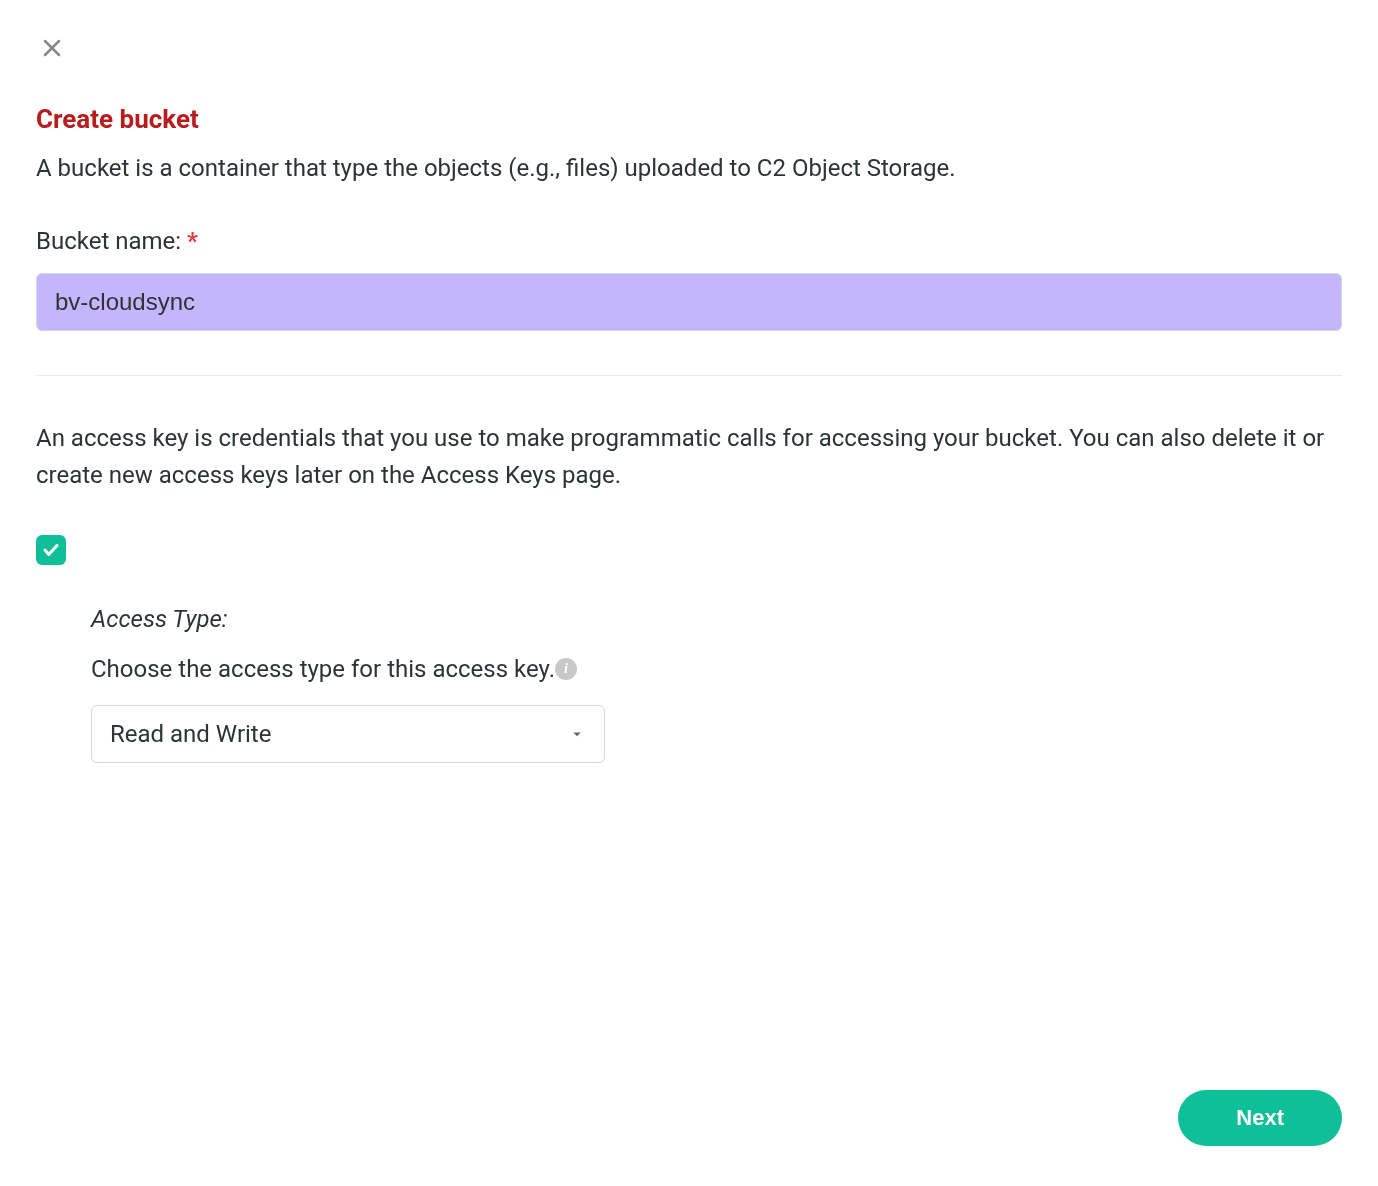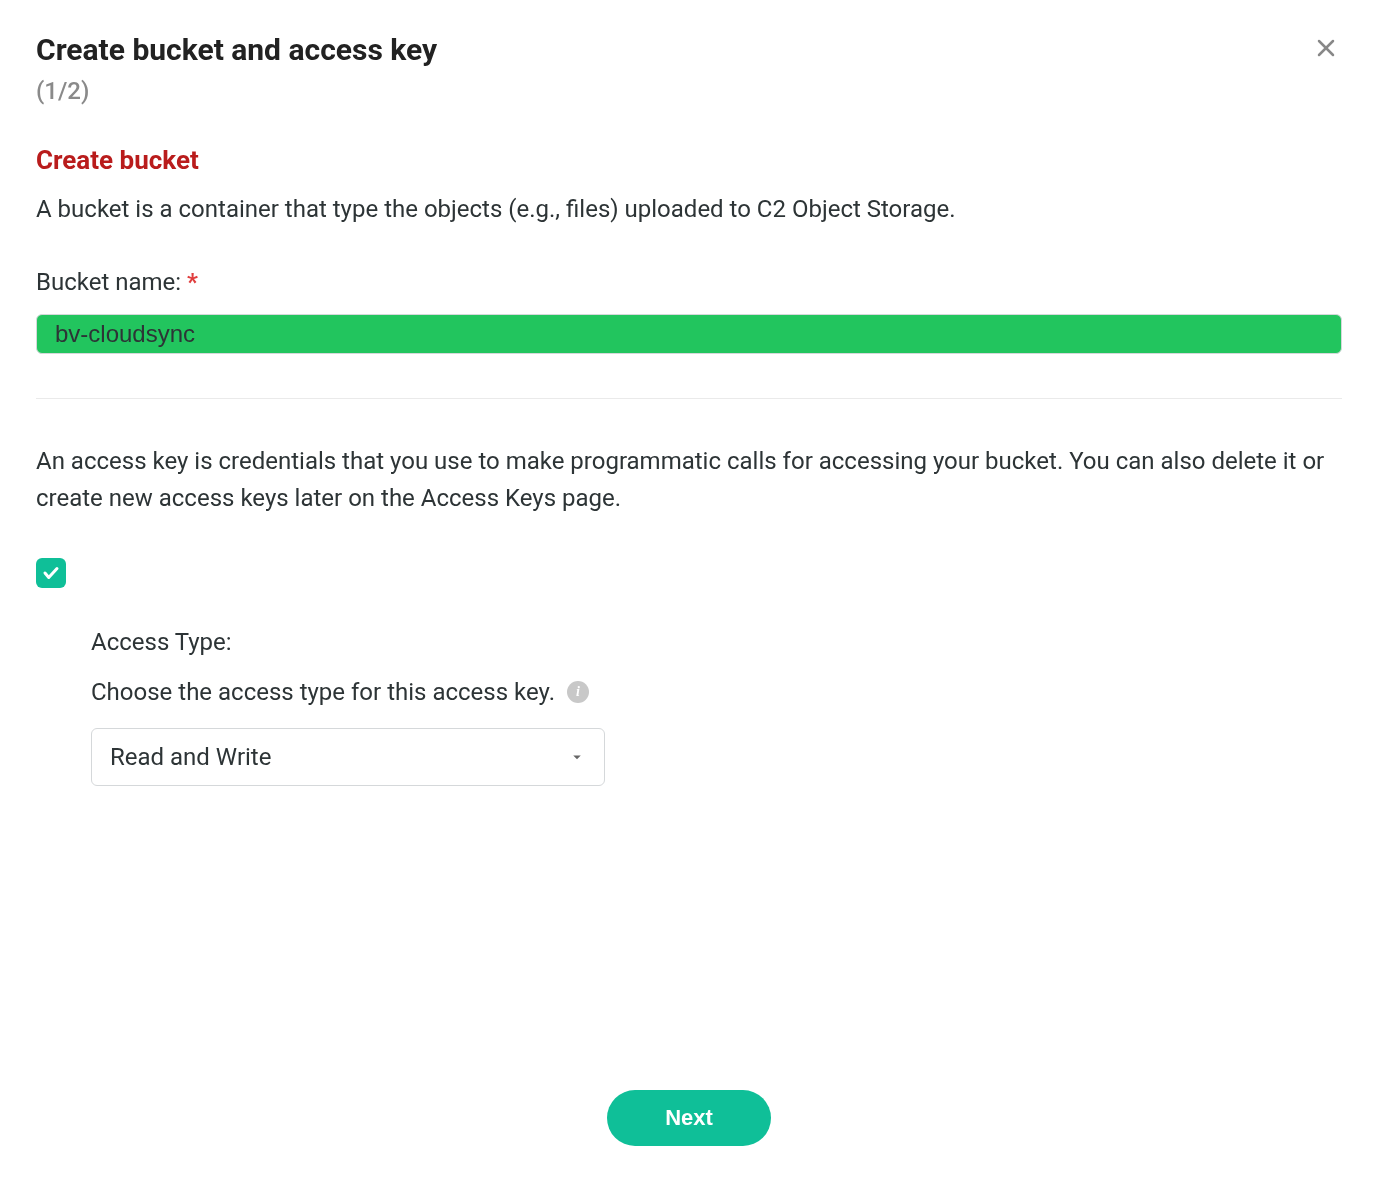--- a/index.html
+++ b/index.html
@@ -203,10 +203,6 @@
 <div class="dialog">
 
   <div class="dialog-header">
-    <div class="dialog-header-text">
-      <div class="dialog-title">Create bucket and access key</div>
-      <div class="dialog-step">(1/2)</div>
-    </div>
     <button class="close-btn">
       <svg viewBox="0 0 24 24" fill="none" stroke="currentColor" stroke-width="2.5" stroke-linecap="round">
         <line x1="5" y1="5" x2="19" y2="19"></line>

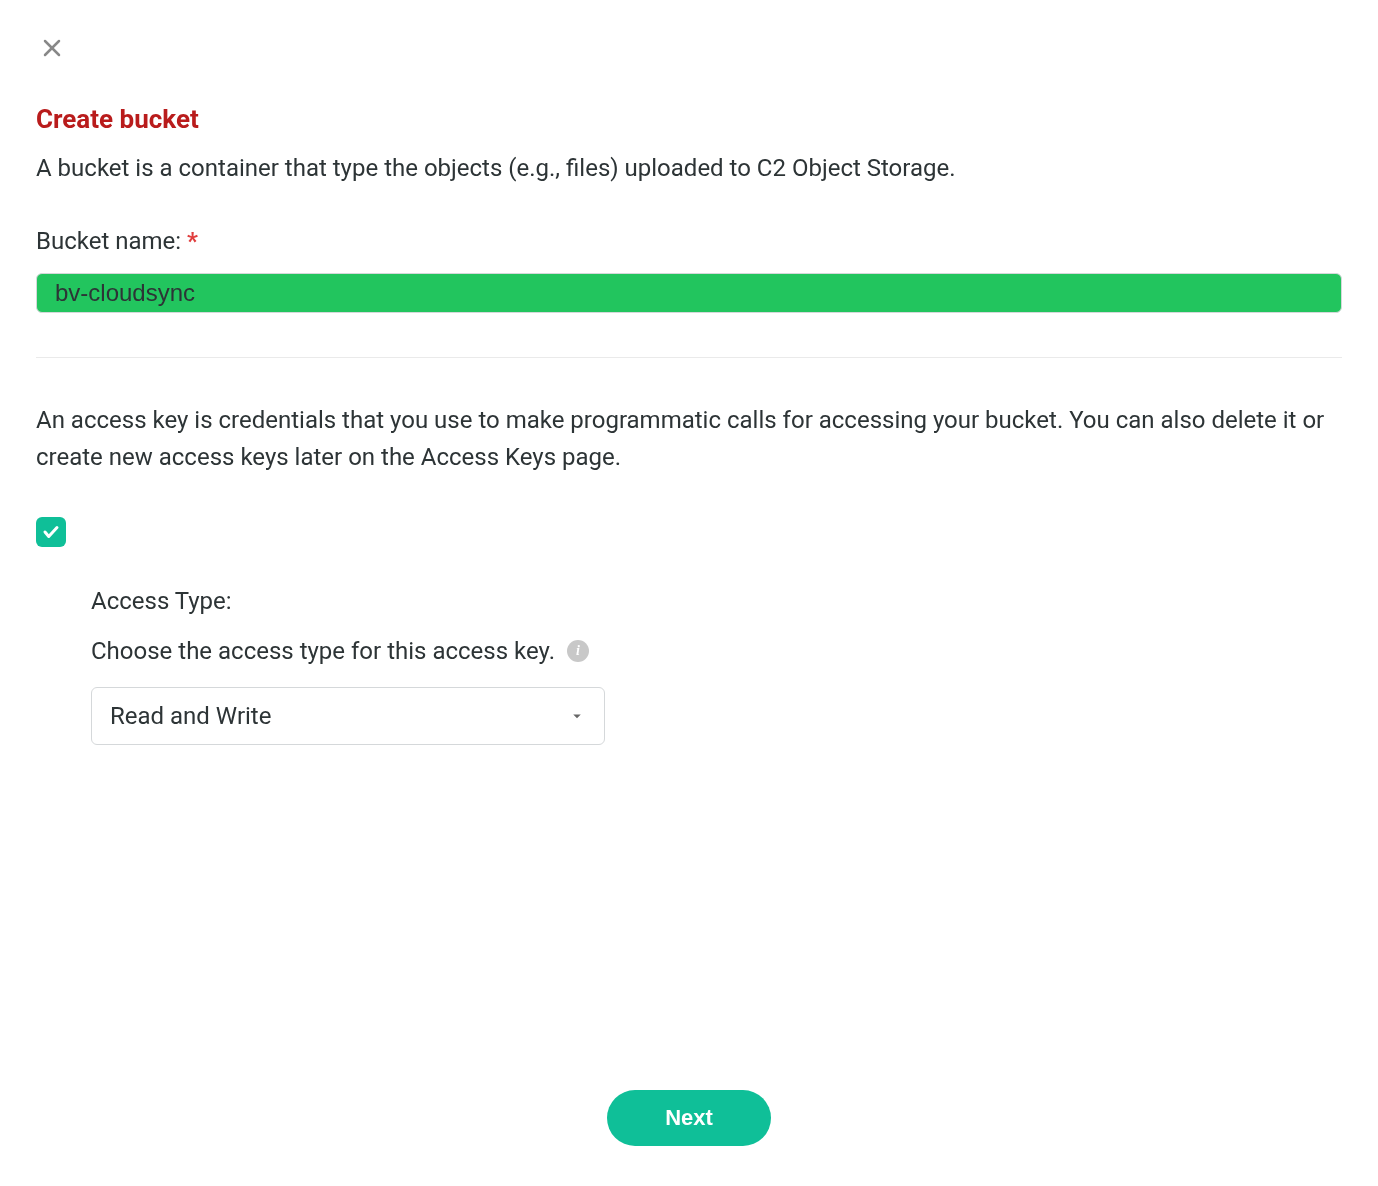--- a/index.html
+++ b/index.html
@@ -86,12 +86,12 @@
     }
     .text-input {
       width: 100%;
-      padding: 5px 18px;
+      padding: 14px 18px;
       font-size: 24px;
       border: 1px solid #d5d8da;
       border-radius: 6px;
       color: #2d3436;
-      background: #22c55e;
+      background: #c4b5fd;
       outline: none;
     }
     .divider {

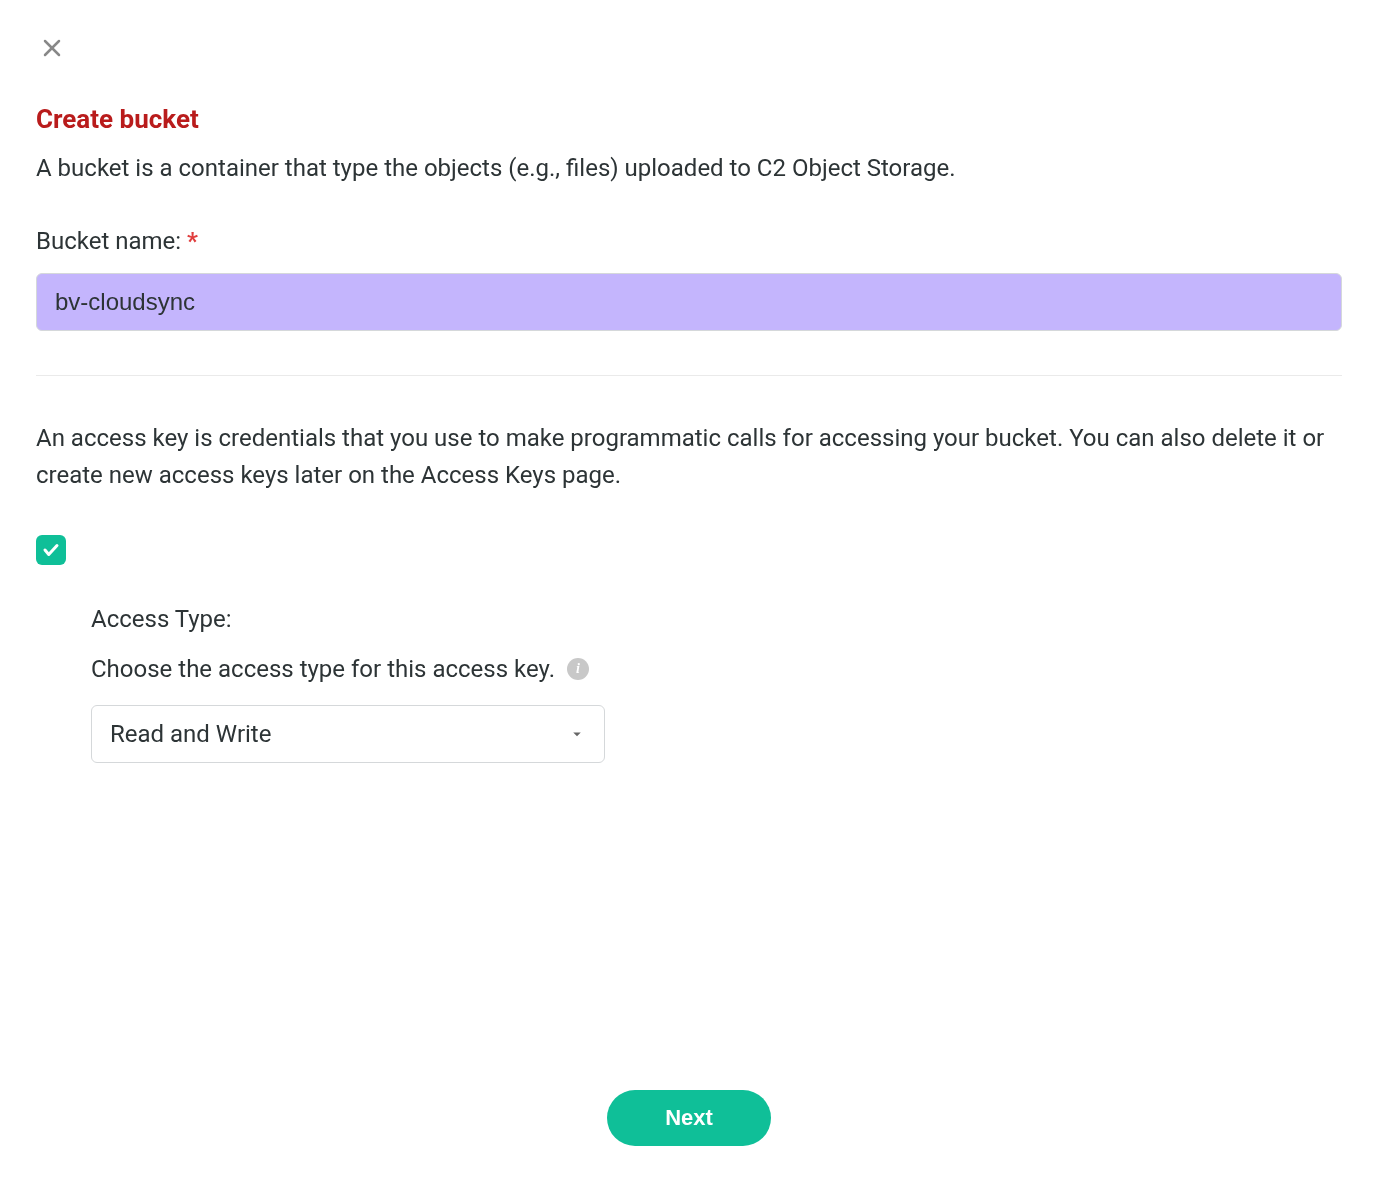--- a/index.html
+++ b/index.html
@@ -133,6 +133,7 @@
       font-size: 24px;
       color: #2d3436;
       margin-bottom: 22px;
+      font-style: italic;
     }
     .sub-hint-row {
       display: flex;

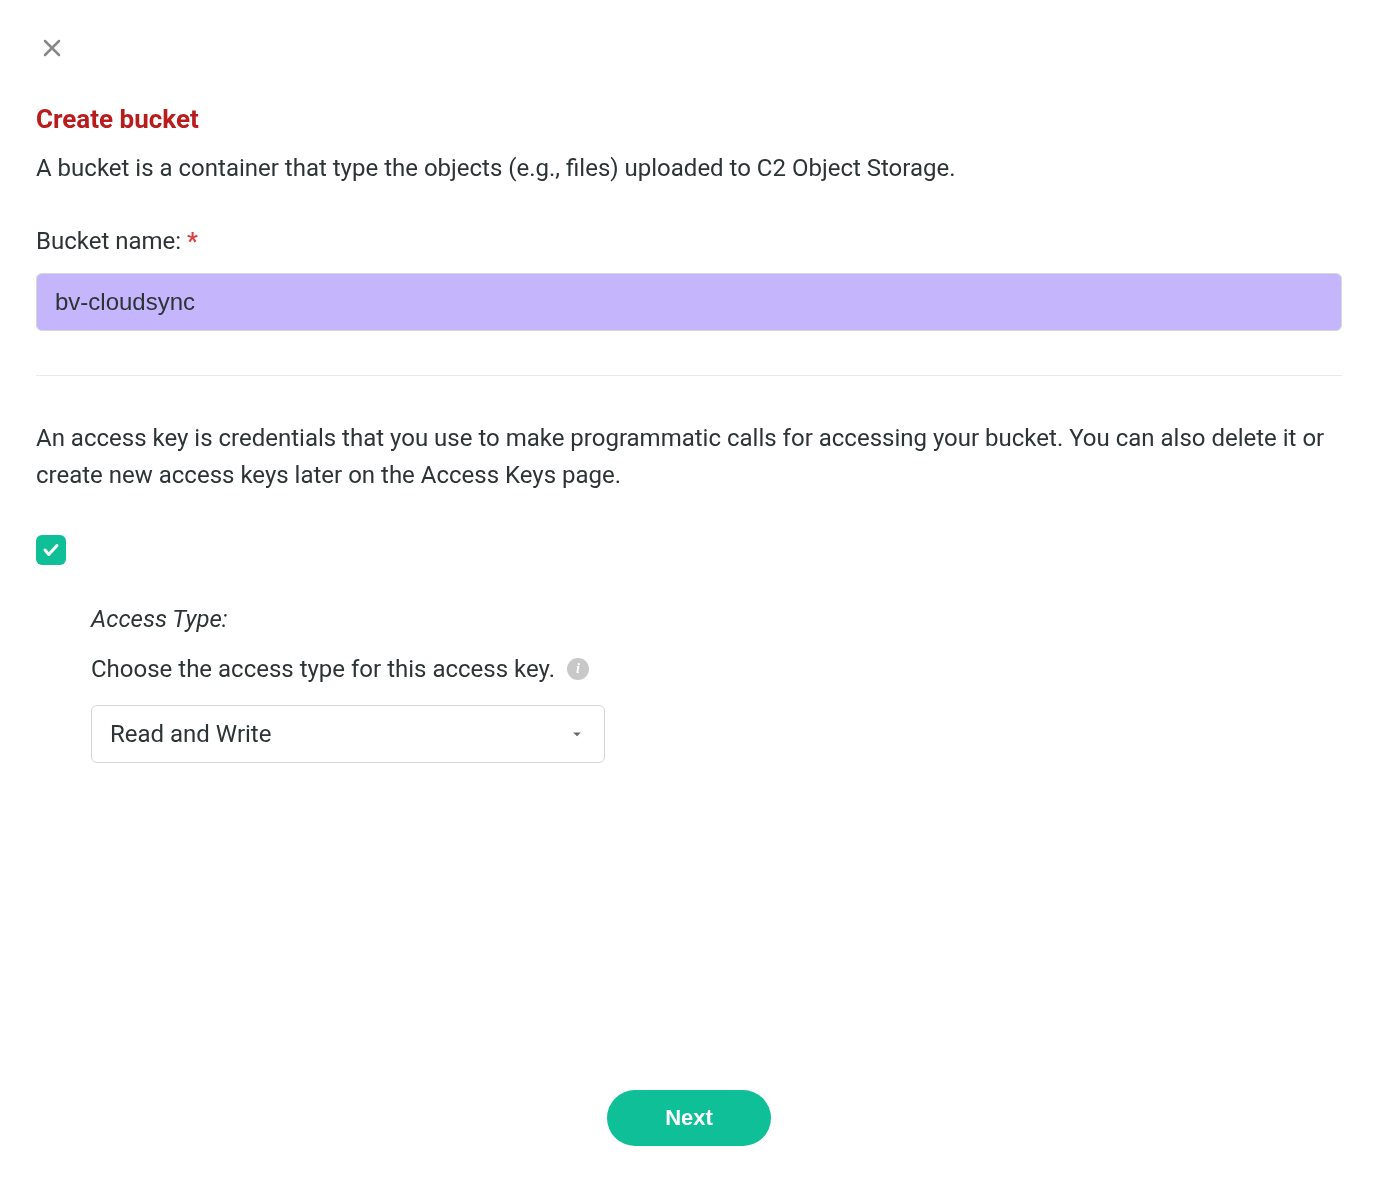--- a/index.html
+++ b/index.html
@@ -138,7 +138,6 @@
     .sub-hint-row {
       display: flex;
       align-items: center;
-      gap: 12px;
       margin-bottom: 22px;
     }
     .sub-hint {

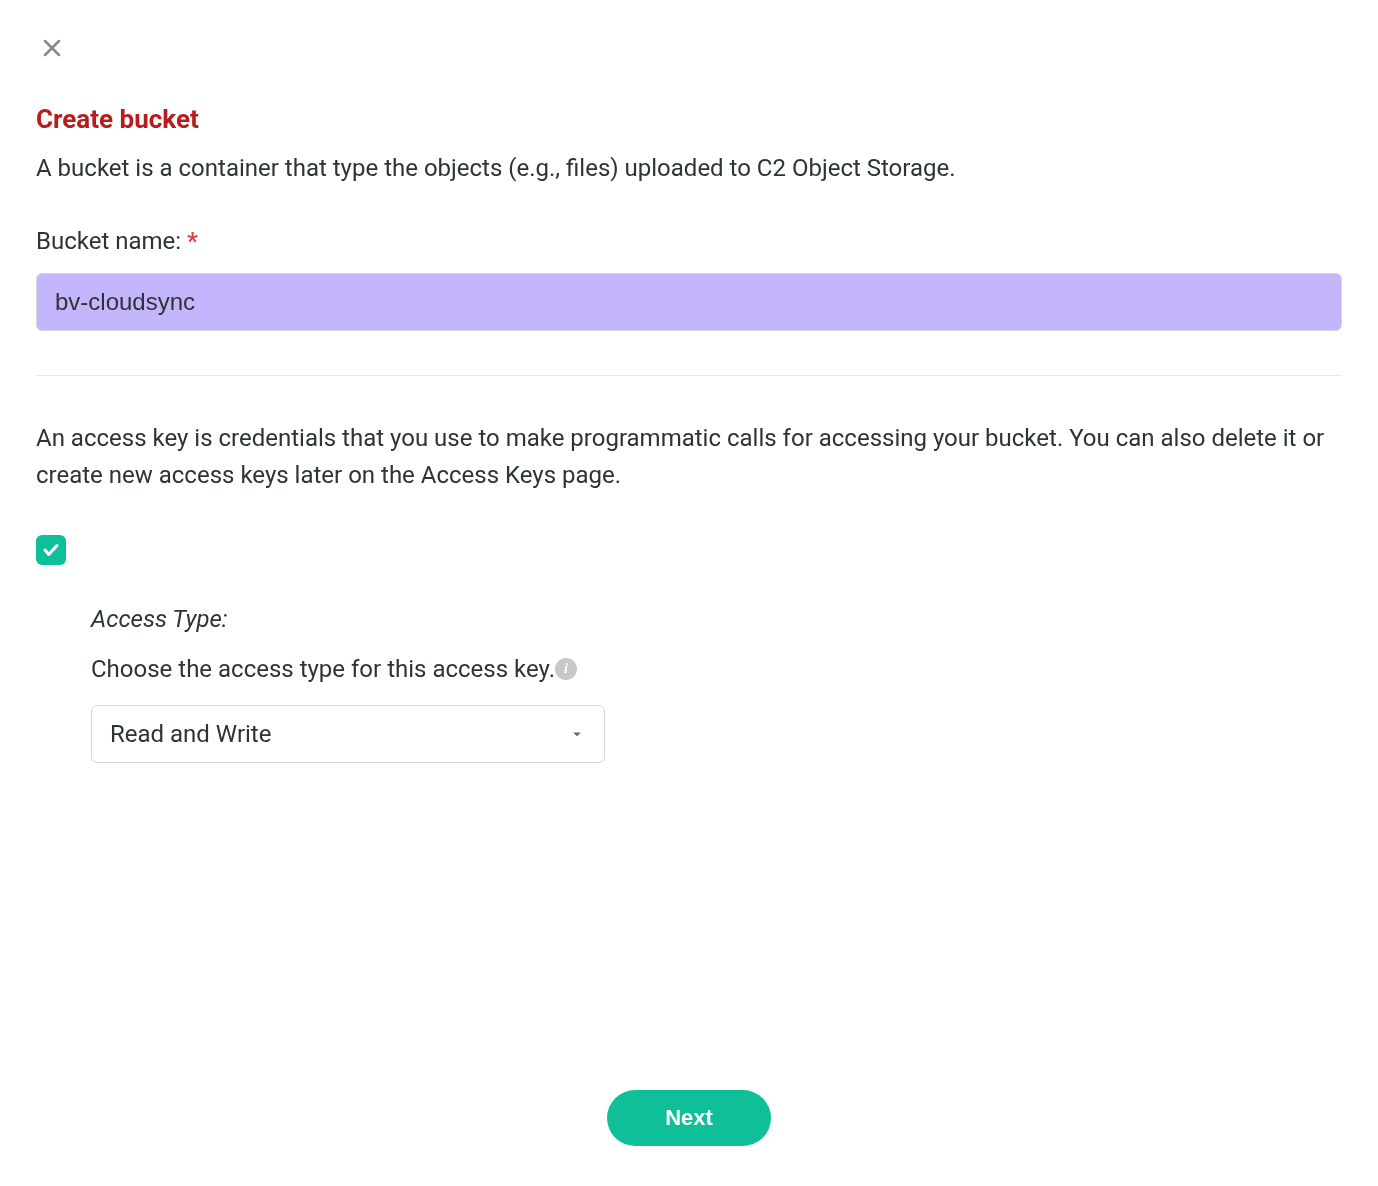--- a/index.html
+++ b/index.html
@@ -183,7 +183,7 @@
     .dialog-footer {
       padding: 24px 36px 40px 36px;
       display: flex;
-      justify-content: center;
+      justify-content: flex-end;
       background: #fff;
     }
     .next-btn {

